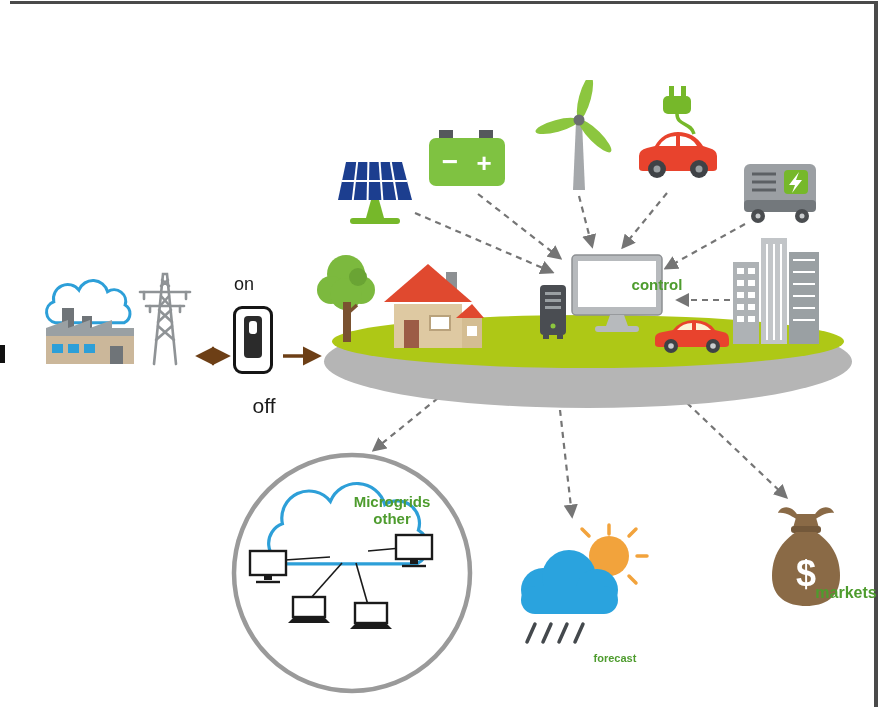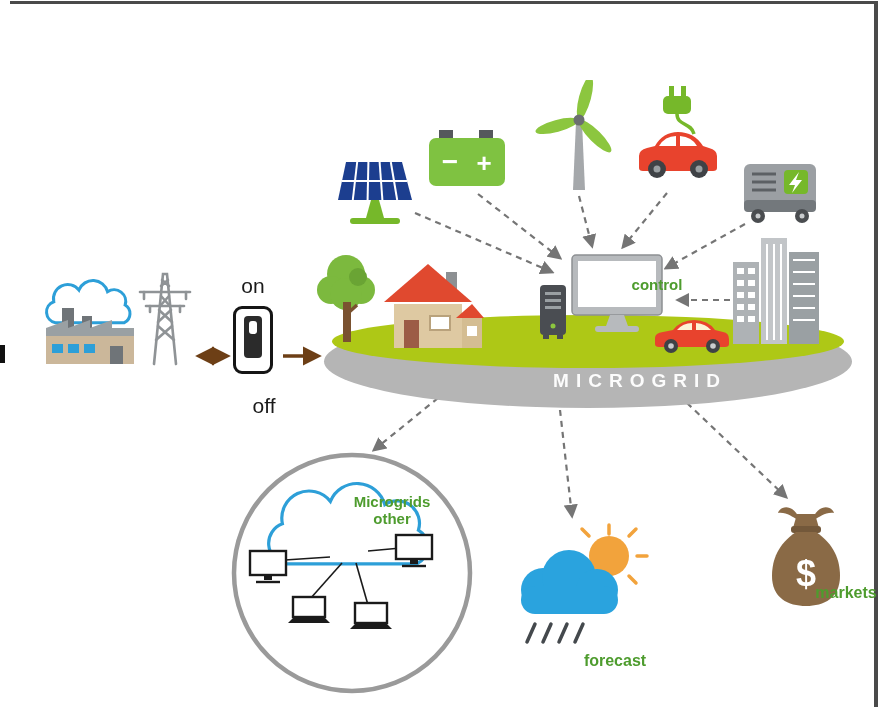--- a/index.html
+++ b/index.html
@@ -103,7 +103,7 @@
       <div class="switch-slot"></div>
     </div>
   </div>
-  <div class="label" style="left:223px;top:274px;width:60px;font-size:21px;">on</div>
+  <div class="label" style="left:214px;top:274px;width:60px;font-size:18px;">on</div>
   <div class="label" style="left:234px;top:394px;width:60px;font-size:21px;">off</div>
 
   <div class="abs" style="left:316px;top:250px;width:60px;height:98px;">

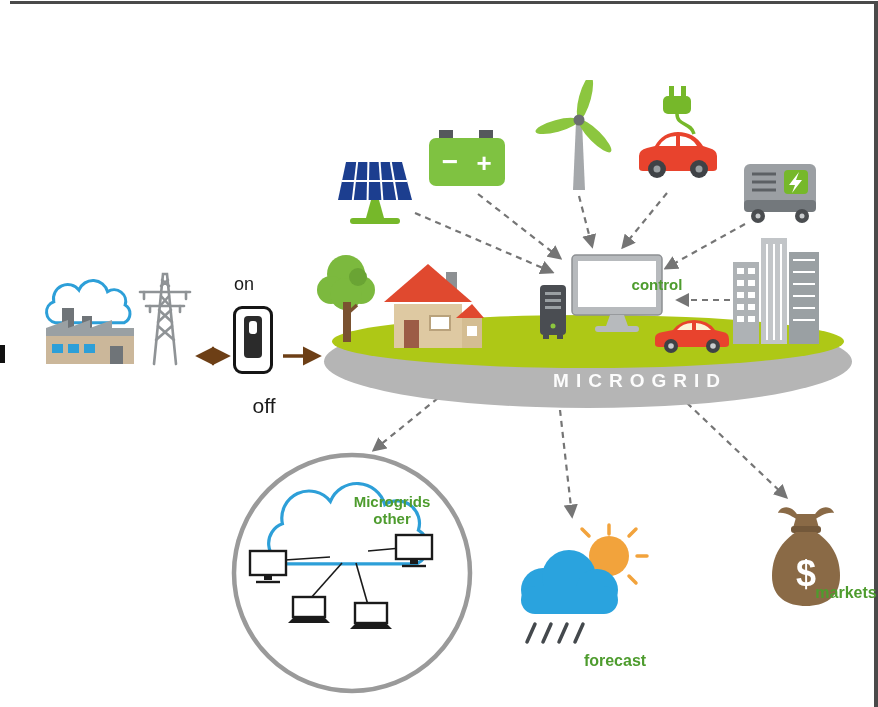--- a/index.html
+++ b/index.html
@@ -279,7 +279,6 @@
     </svg>
   </div>
 
-  <div class="label" style="left:490px;top:370px;width:300px;font-size:19px;font-weight:bold;letter-spacing:7px;color:#fcfcfc;">MICROGRID</div>
 
   <div class="abs" style="left:230px;top:451px;width:244px;height:244px;">
     <svg width="244" height="244">

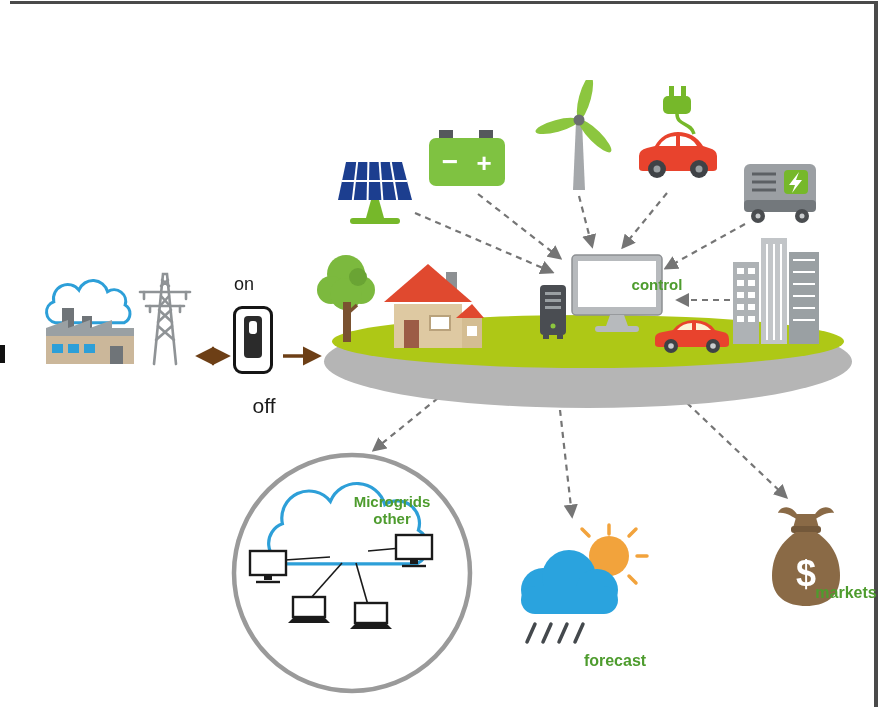--- a/index.html
+++ b/index.html
@@ -341,7 +341,7 @@
       </g>
     </svg>
   </div>
-  <div class="label green-label" style="left:515px;top:652px;width:120px;font-size:16px;">forecast</div>
+  <div class="label green-label" style="left:515px;top:652px;width:120px;font-size:11px;">forecast</div>
 
   <div class="abs" style="left:768px;top:500px;width:76px;height:112px;">
     <svg width="76" height="112">

